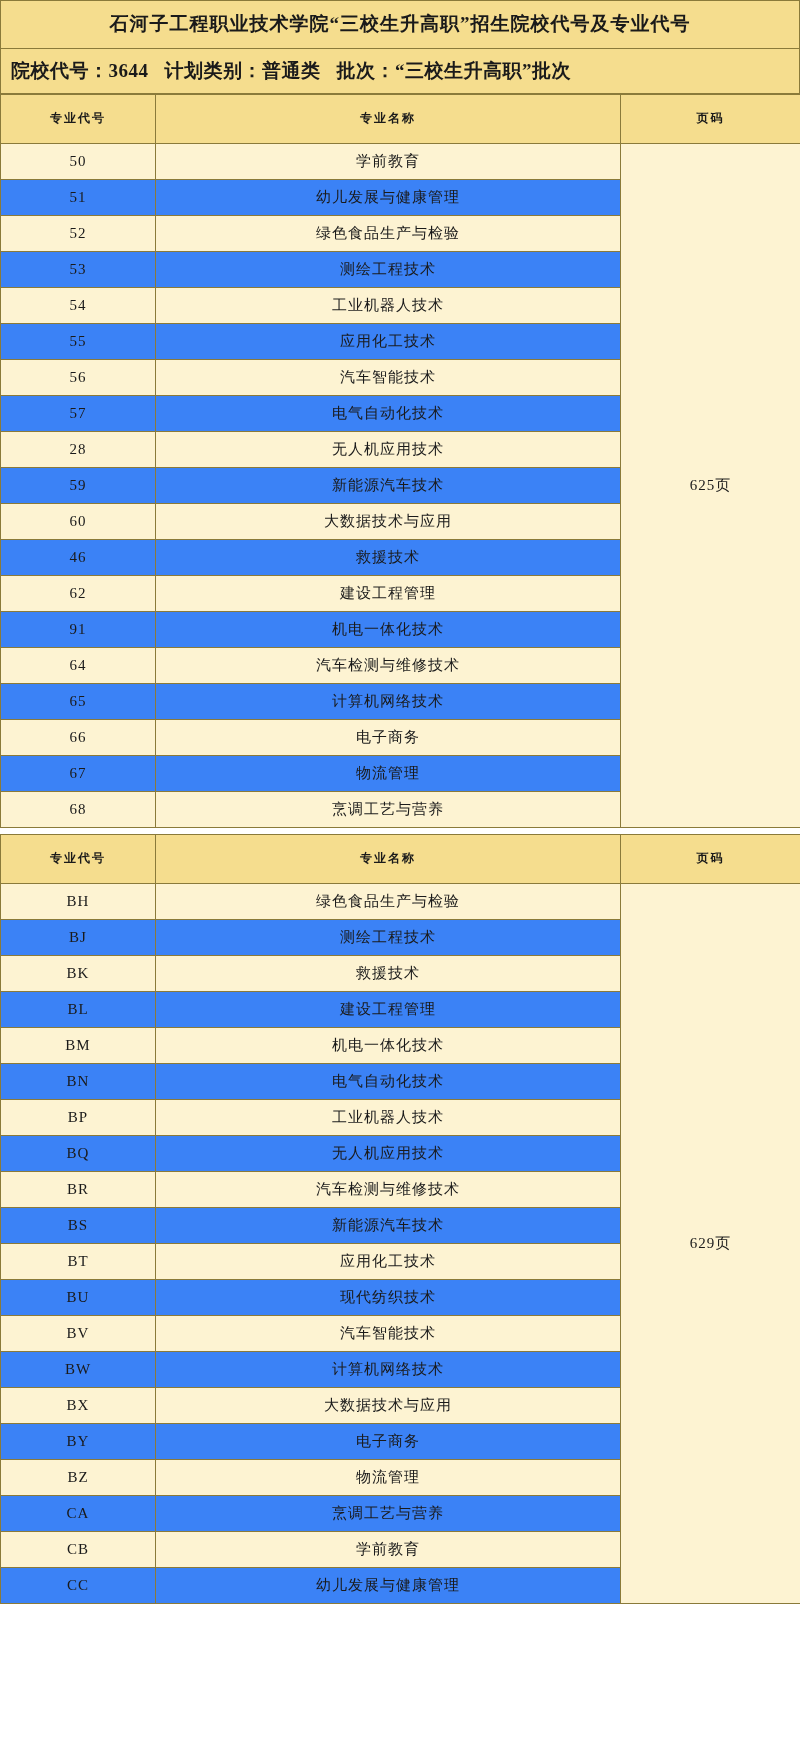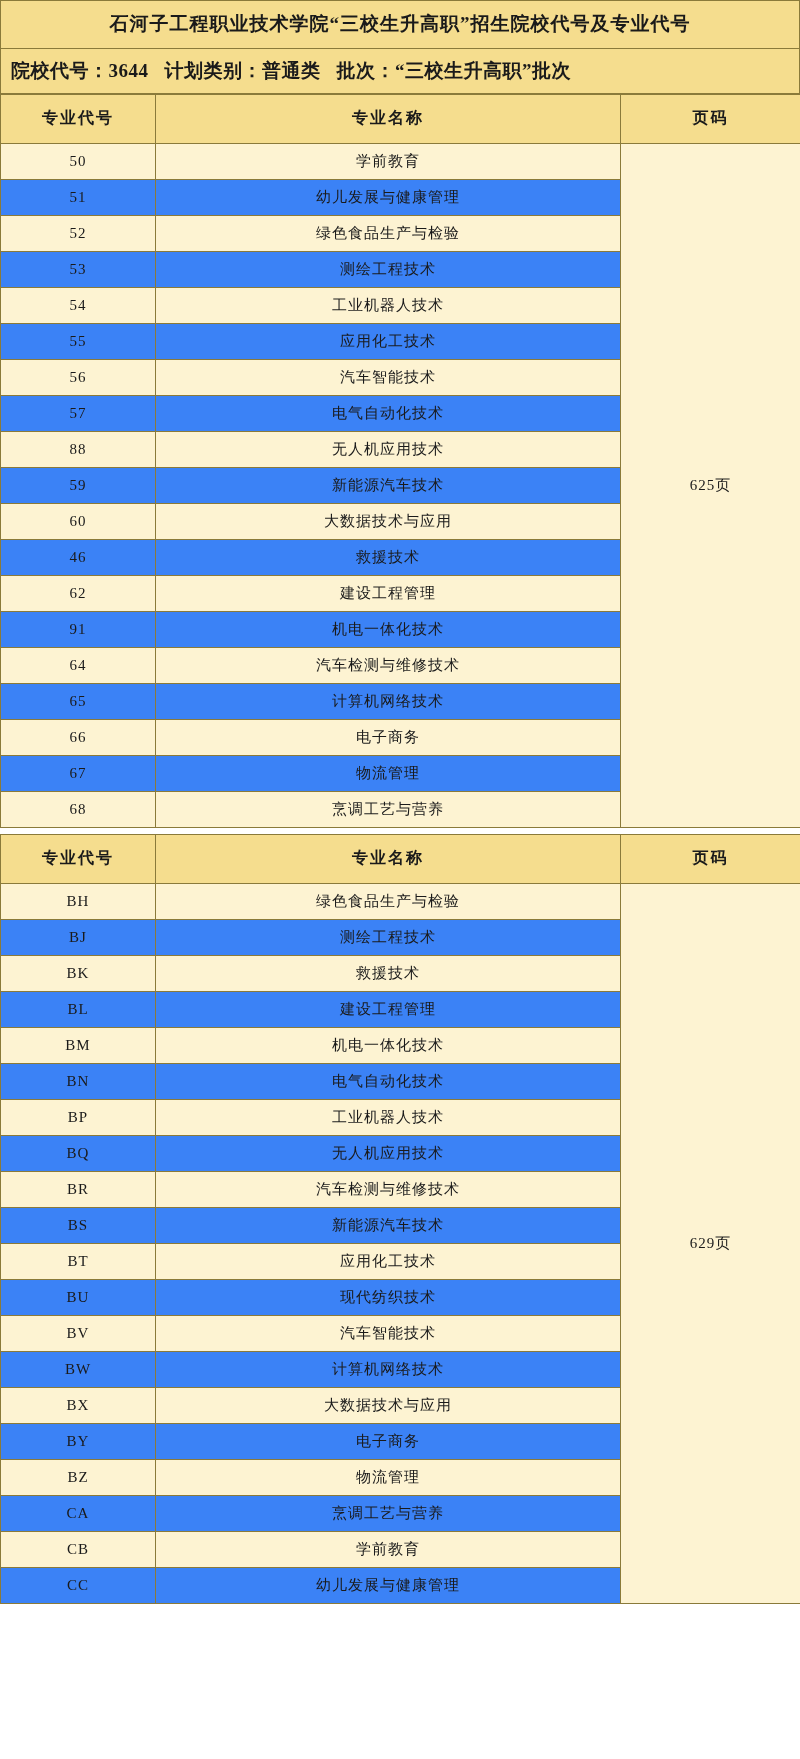--- a/index.html
+++ b/index.html
@@ -56,7 +56,7 @@
   table.plan th {
     background: #f5dd8e;
     border: 1px solid #8a7a3a;
-    font-size: 16px;
+    font-size: 12px;
     font-weight: bold;
     height: 46px;
     letter-spacing: 2px;

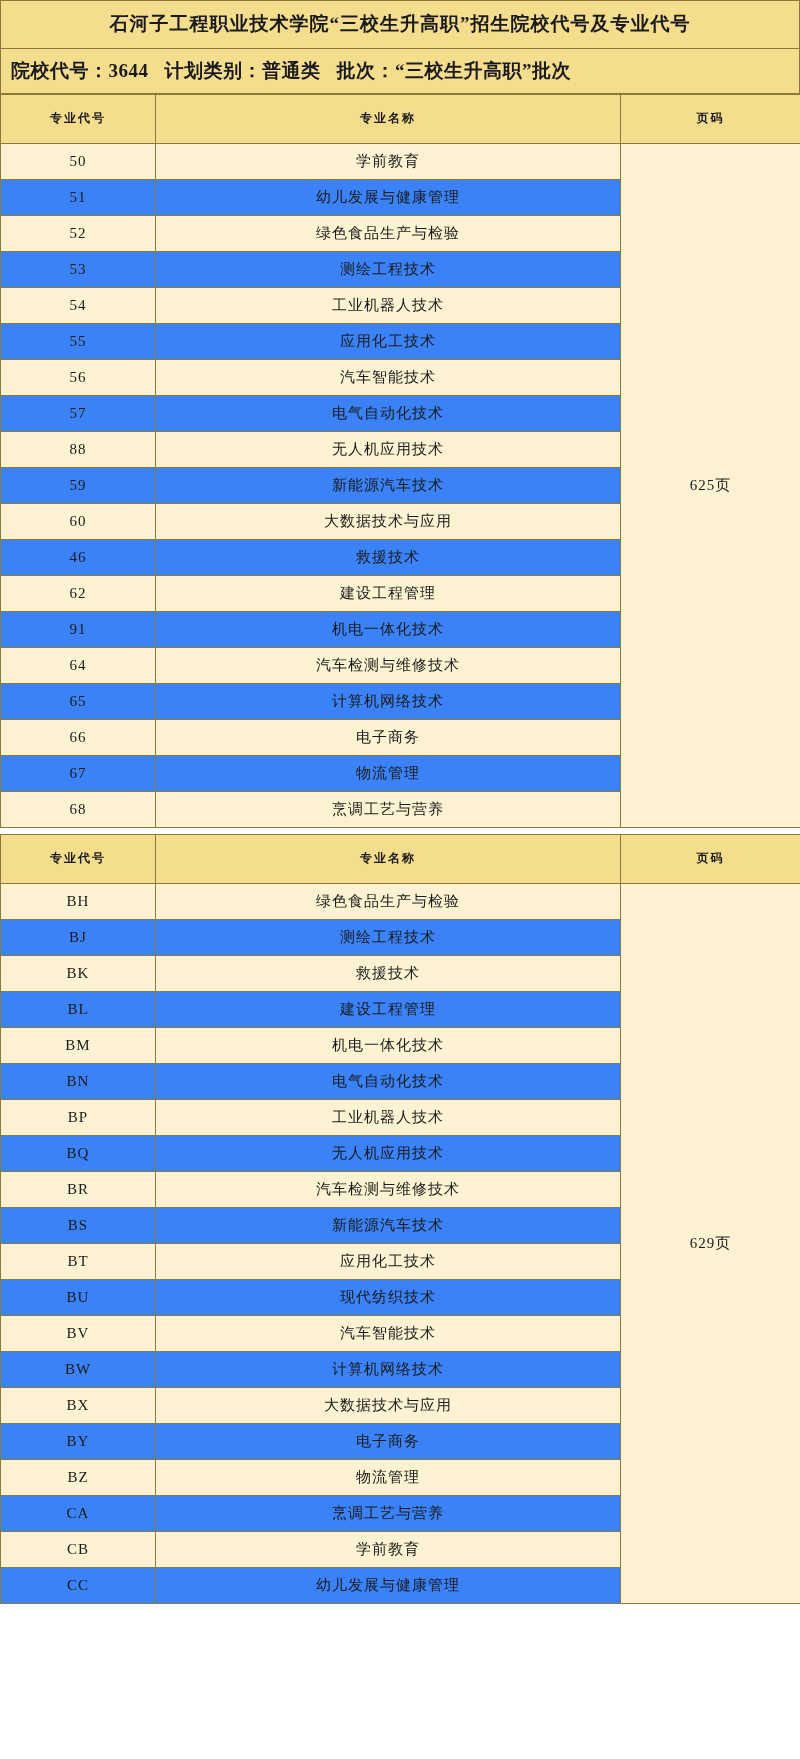--- a/index.html
+++ b/index.html
@@ -137,7 +137,7 @@
             <td>电气自动化技术</td>
           </tr>
           <tr class="odd">
-            <td>88</td>
+            <td>28</td>
             <td>无人机应用技术</td>
           </tr>
           <tr class="even">

